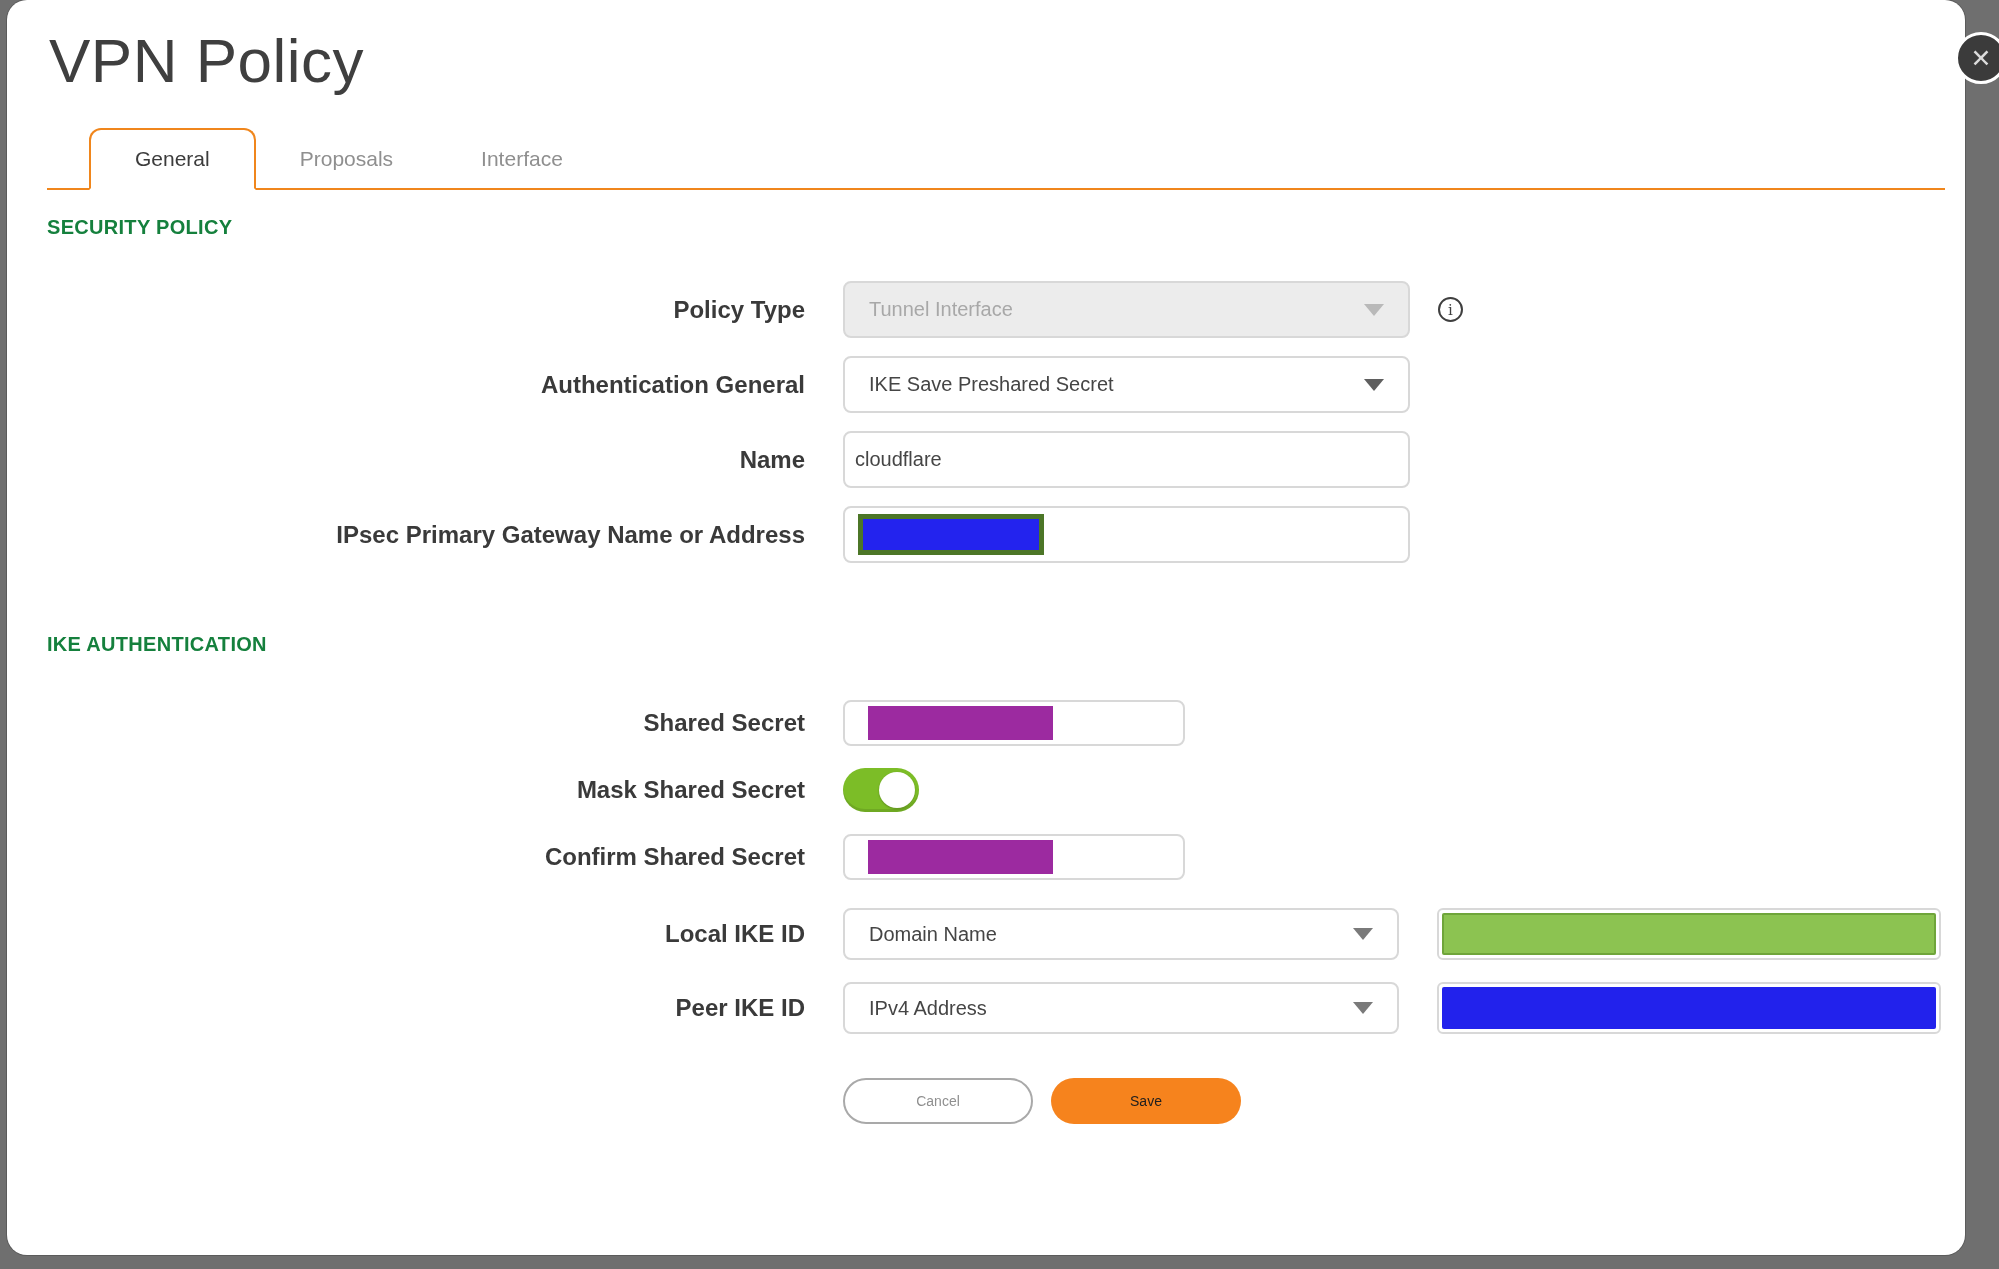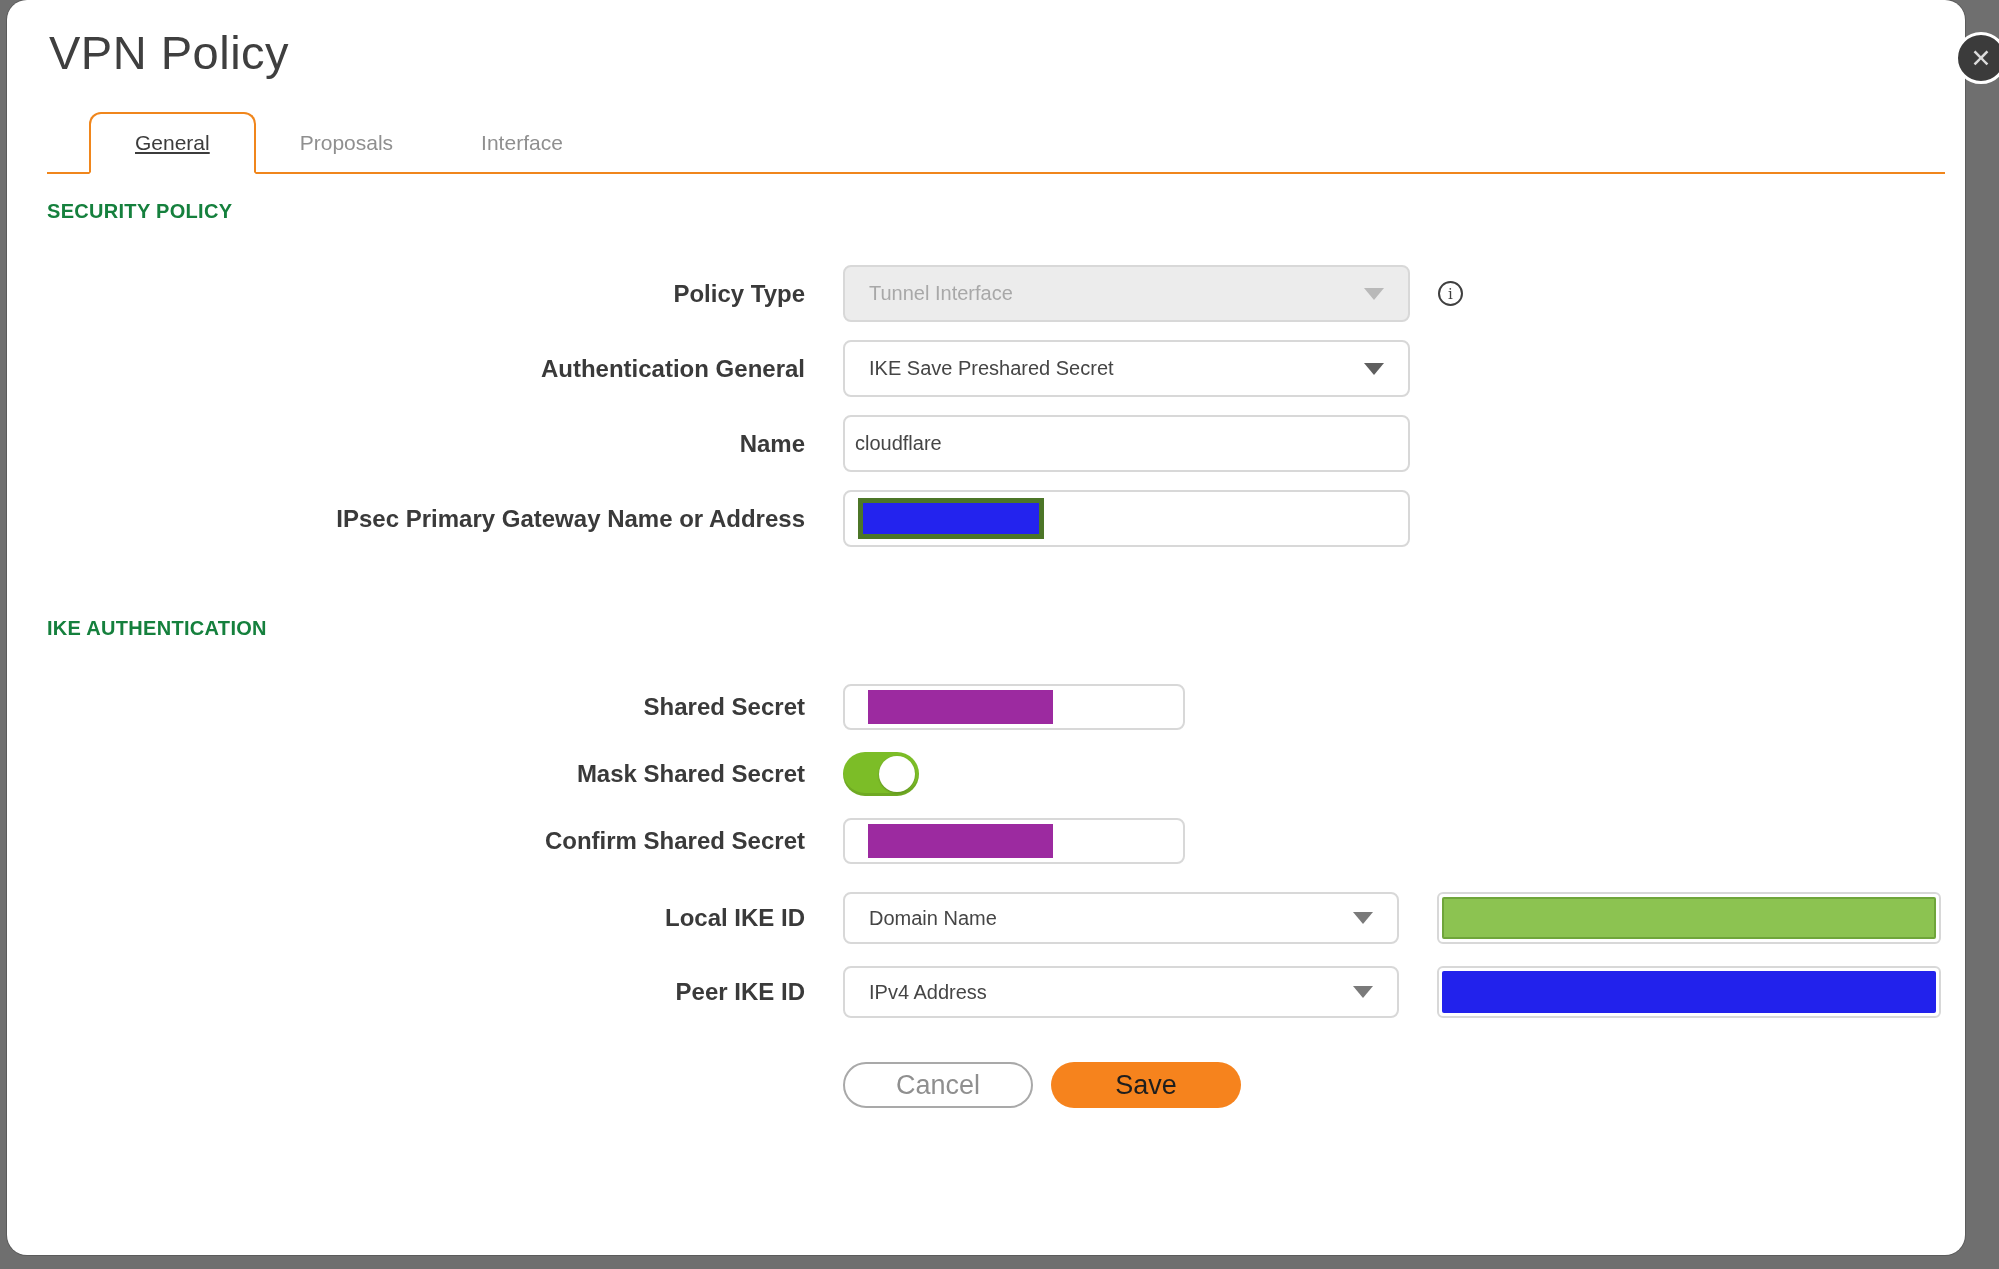--- a/index.html
+++ b/index.html
@@ -9,7 +9,7 @@
   .close-btn{position:absolute;top:32px;right:-8px;width:52px;height:52px;border-radius:50%;
     background:#3B3B3B;border:3px solid #FFFFFF;display:flex;align-items:center;justify-content:center;
     color:#DCDCDC;font-size:25px;line-height:1;cursor:pointer;z-index:5;padding:0;}
-  .title{margin:25px 0 16px 42px;font-size:47px;font-weight:400;color:#3F3F3F;letter-spacing:.5px;}
+  .title{margin:25px 0 16px 42px;font-size:62px;font-weight:400;color:#3F3F3F;letter-spacing:.5px;}
   
   .tabbar{display:flex;align-items:flex-end;border-bottom:2px solid #F0861C;
     margin:32px 20px 0 40px;}

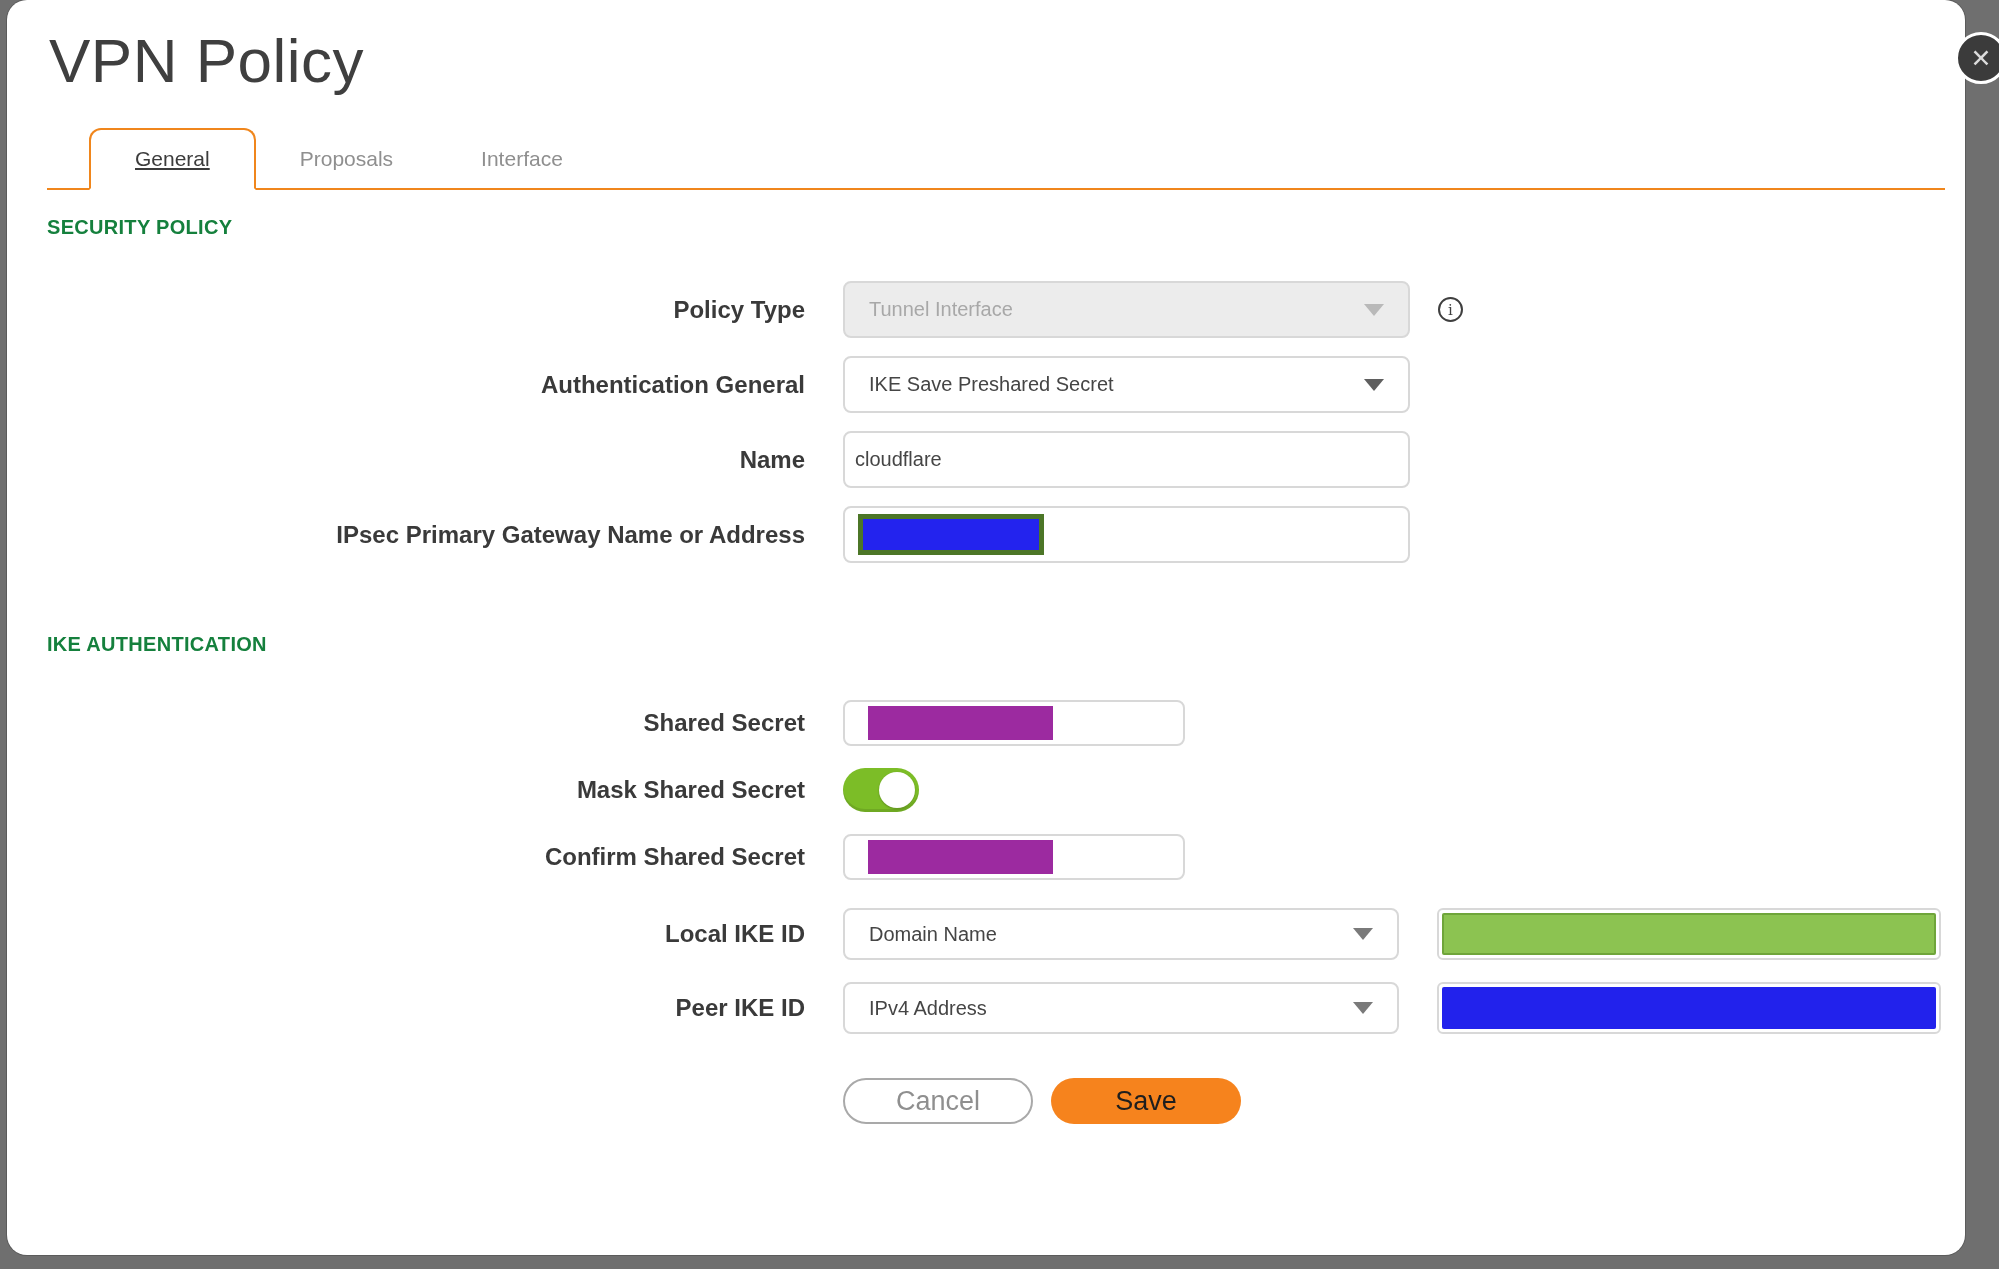--- a/index.html
+++ b/index.html
@@ -15,7 +15,7 @@
     margin:32px 20px 0 40px;}
   .tab{padding:17px 44px;font-size:21px;color:#8F8F8F;cursor:pointer;white-space:nowrap;}
   .tab.active{color:#3C3C3C;border:2px solid #F0861C;border-bottom:2px solid #FFFFFF;
-    border-radius:12px 12px 0 0;margin-bottom:-2px;margin-left:42px;background:#FFFFFF;text-decoration:underline;}
+    border-radius:12px 12px 0 0;margin-bottom:-2px;margin-left:42px;background:#FFFFFF;}
   
   .section-h{margin:26px 0 42px 40px;font-size:20px;font-weight:bold;color:#15803d;letter-spacing:.3px;}
   .section-h.ike{margin:70px 0 44px 40px;}

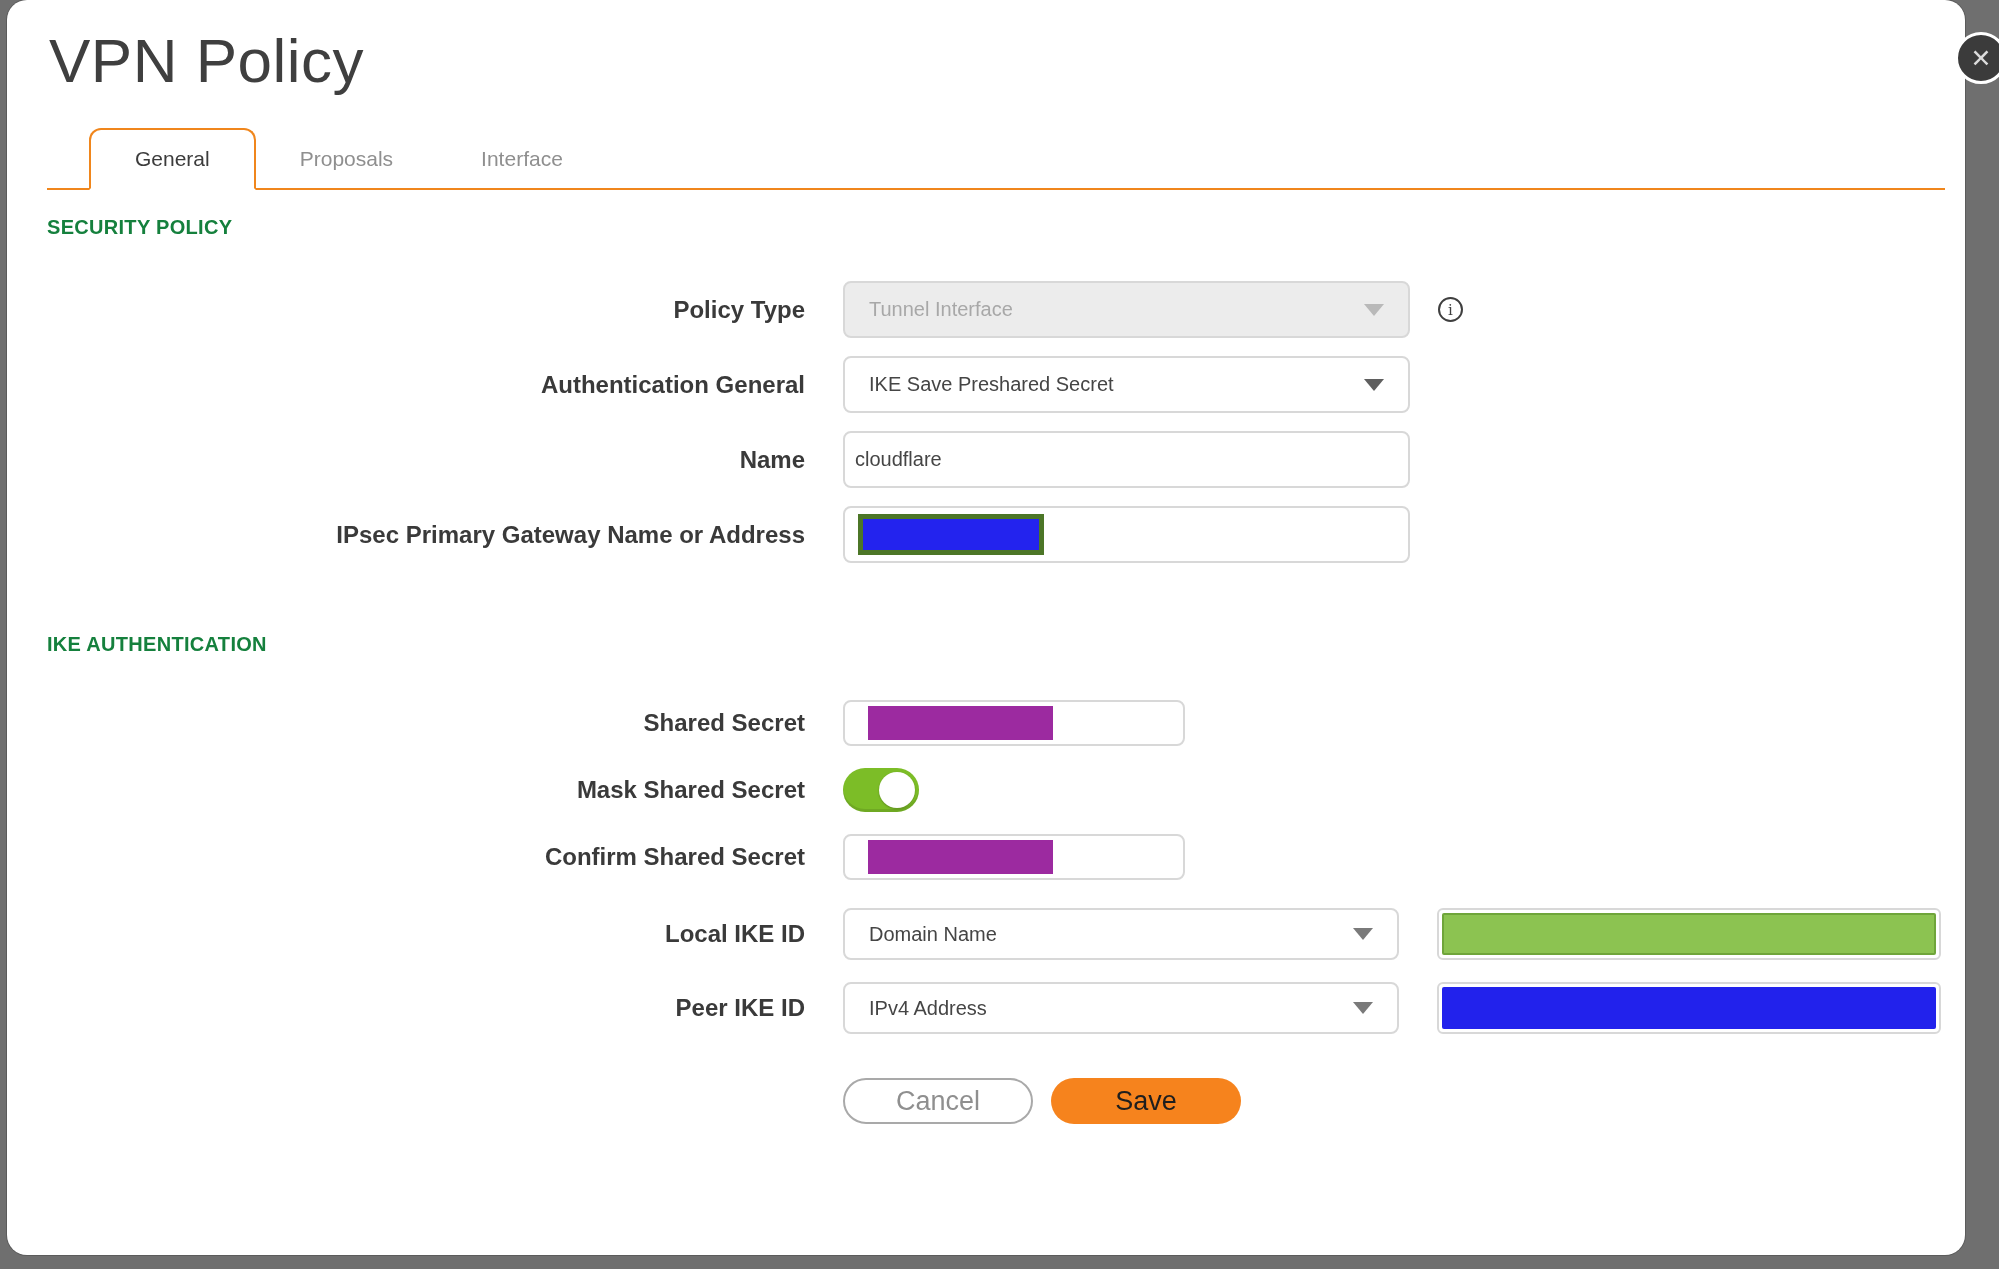--- a/index.html
+++ b/index.html
@@ -56,7 +56,7 @@
     border-radius:50%;box-shadow:0 1px 2px rgba(0,0,0,.25);}
   
   .actions{display:flex;gap:18px;margin:44px 0 0 836px;}
-  .btn{height:46px;width:190px;border-radius:24px;font-size:27px;display:flex;
+  .btn{height:46px;width:190px;border-radius:24px;font-size:14px;display:flex;
     align-items:center;justify-content:center;cursor:pointer;box-sizing:border-box;
     font-family:"Liberation Sans","DejaVu Sans",sans-serif;}
   .btn.cancel{background:#FFF;border:2px solid #A9A9A9;color:#8F8F8F;}

